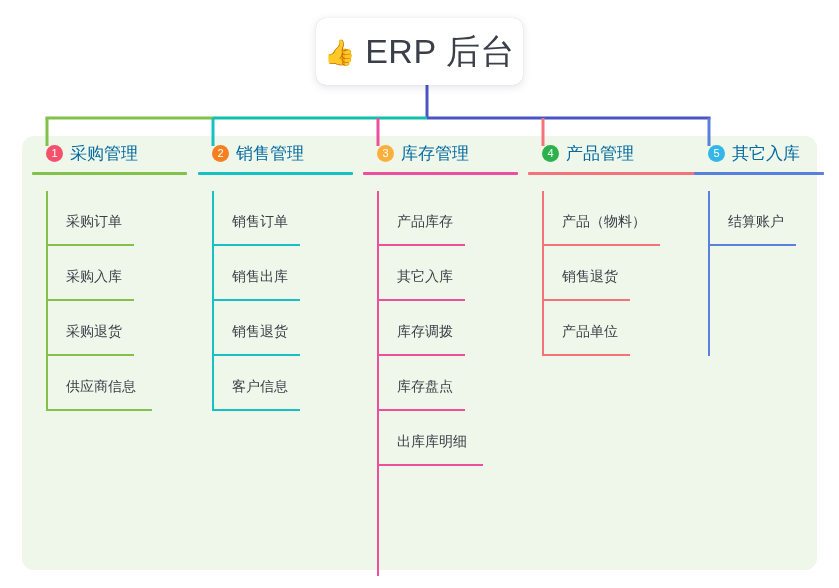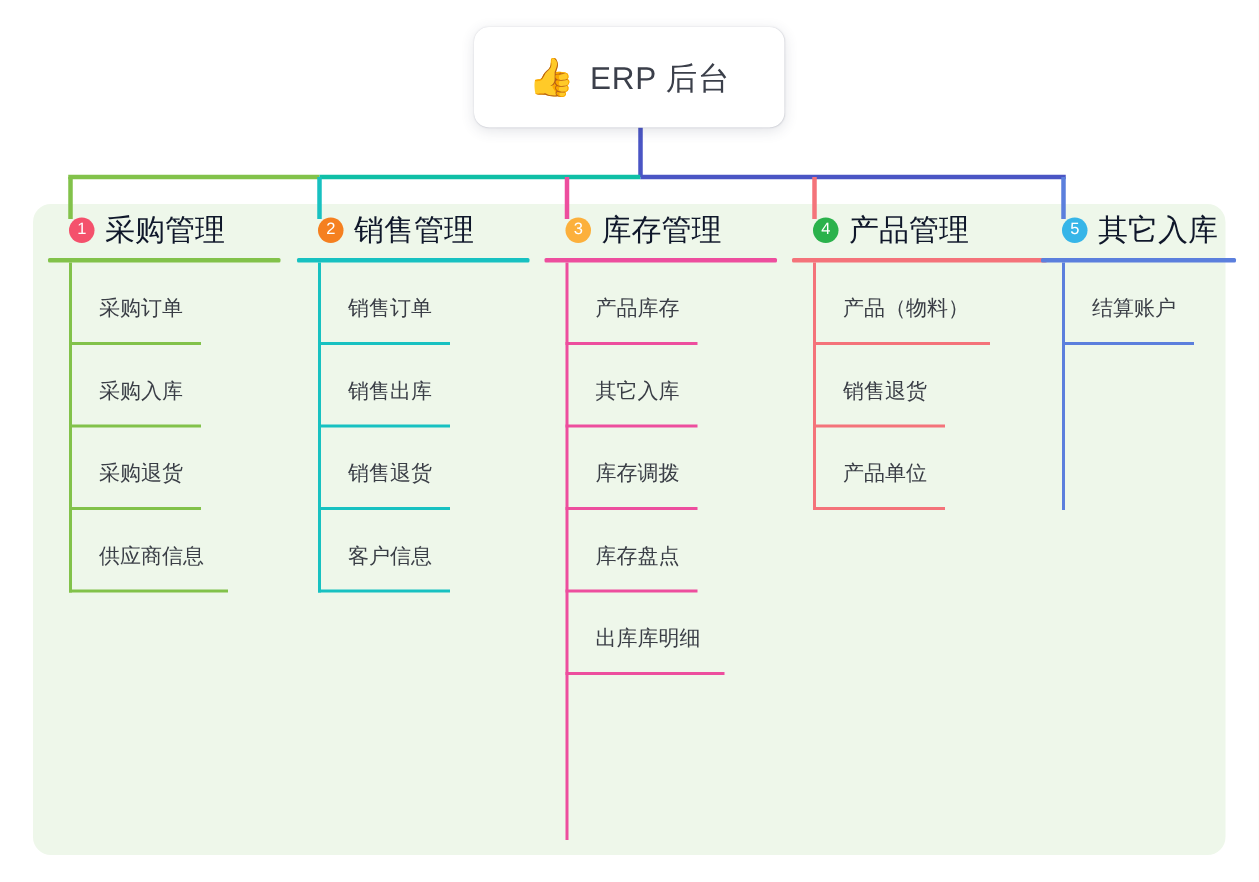--- a/index.html
+++ b/index.html
@@ -44,7 +44,7 @@
     transform: translateY(1px);
   }
   .root-title {
-    font-size: 21px;
+    font-size: 34px;
     color: #3b3f4a;
     letter-spacing: 0.5px;
     white-space: nowrap;

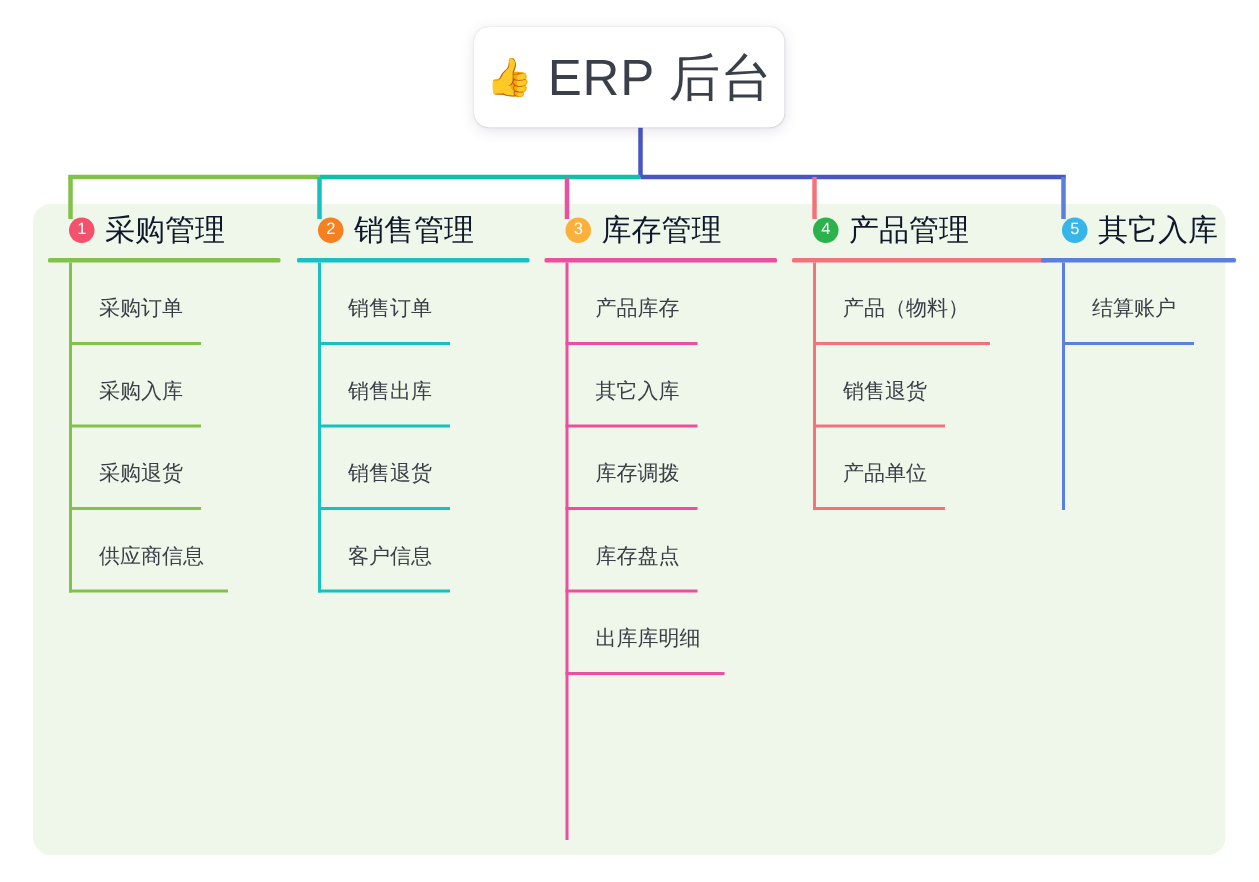--- a/index.html
+++ b/index.html
@@ -96,8 +96,8 @@
     flex: 0 0 auto;
   }
   .col-title {
-    font-size: 20px;
-    color: #0f172a;
+    font-size: 17px;
+    color: #0369a1;
   }
   .col-rule {
     height: 3px;

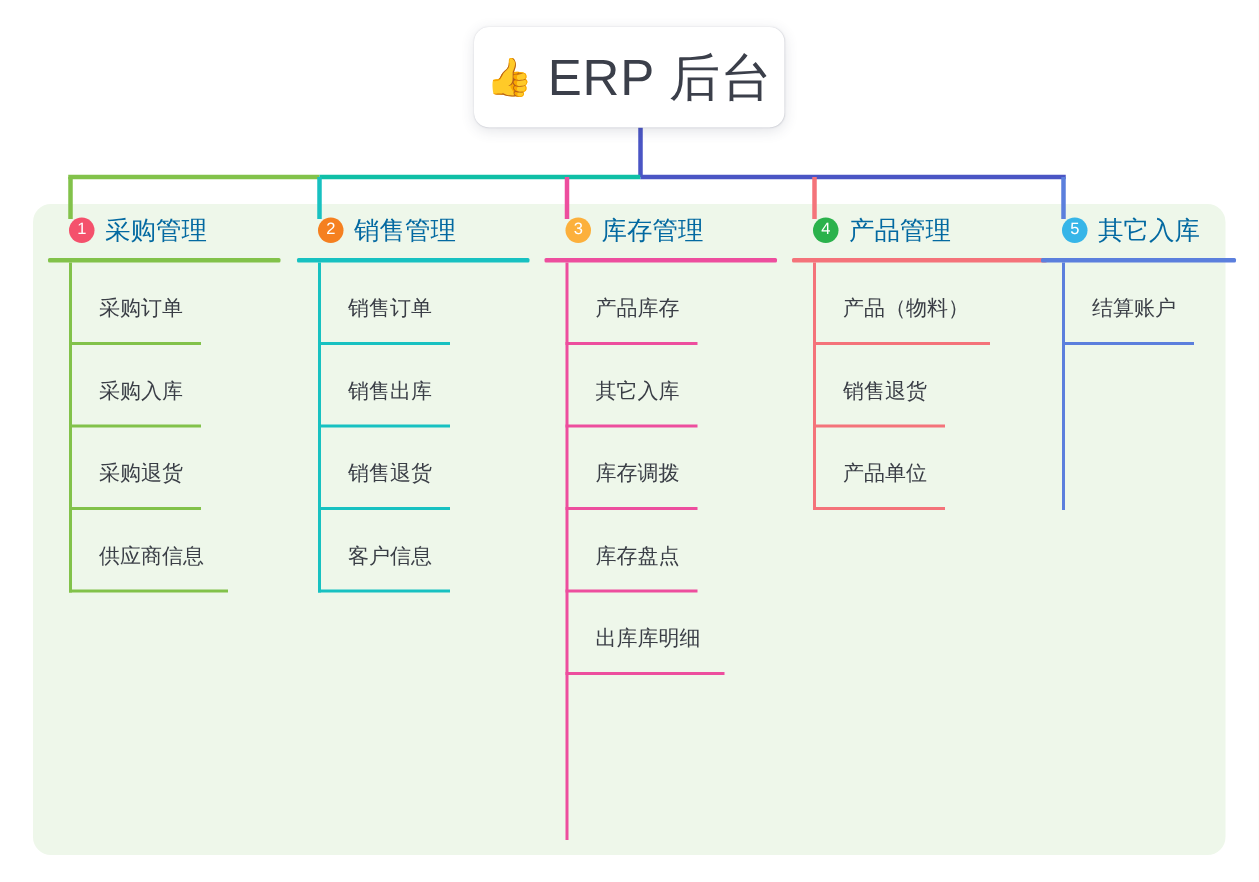--- a/index.html
+++ b/index.html
@@ -107,7 +107,7 @@
 
   .children {
     position: relative;
-    margin-top: 0;
+    margin-top: 16px;
   }
   .child-spine {
     position: absolute;

